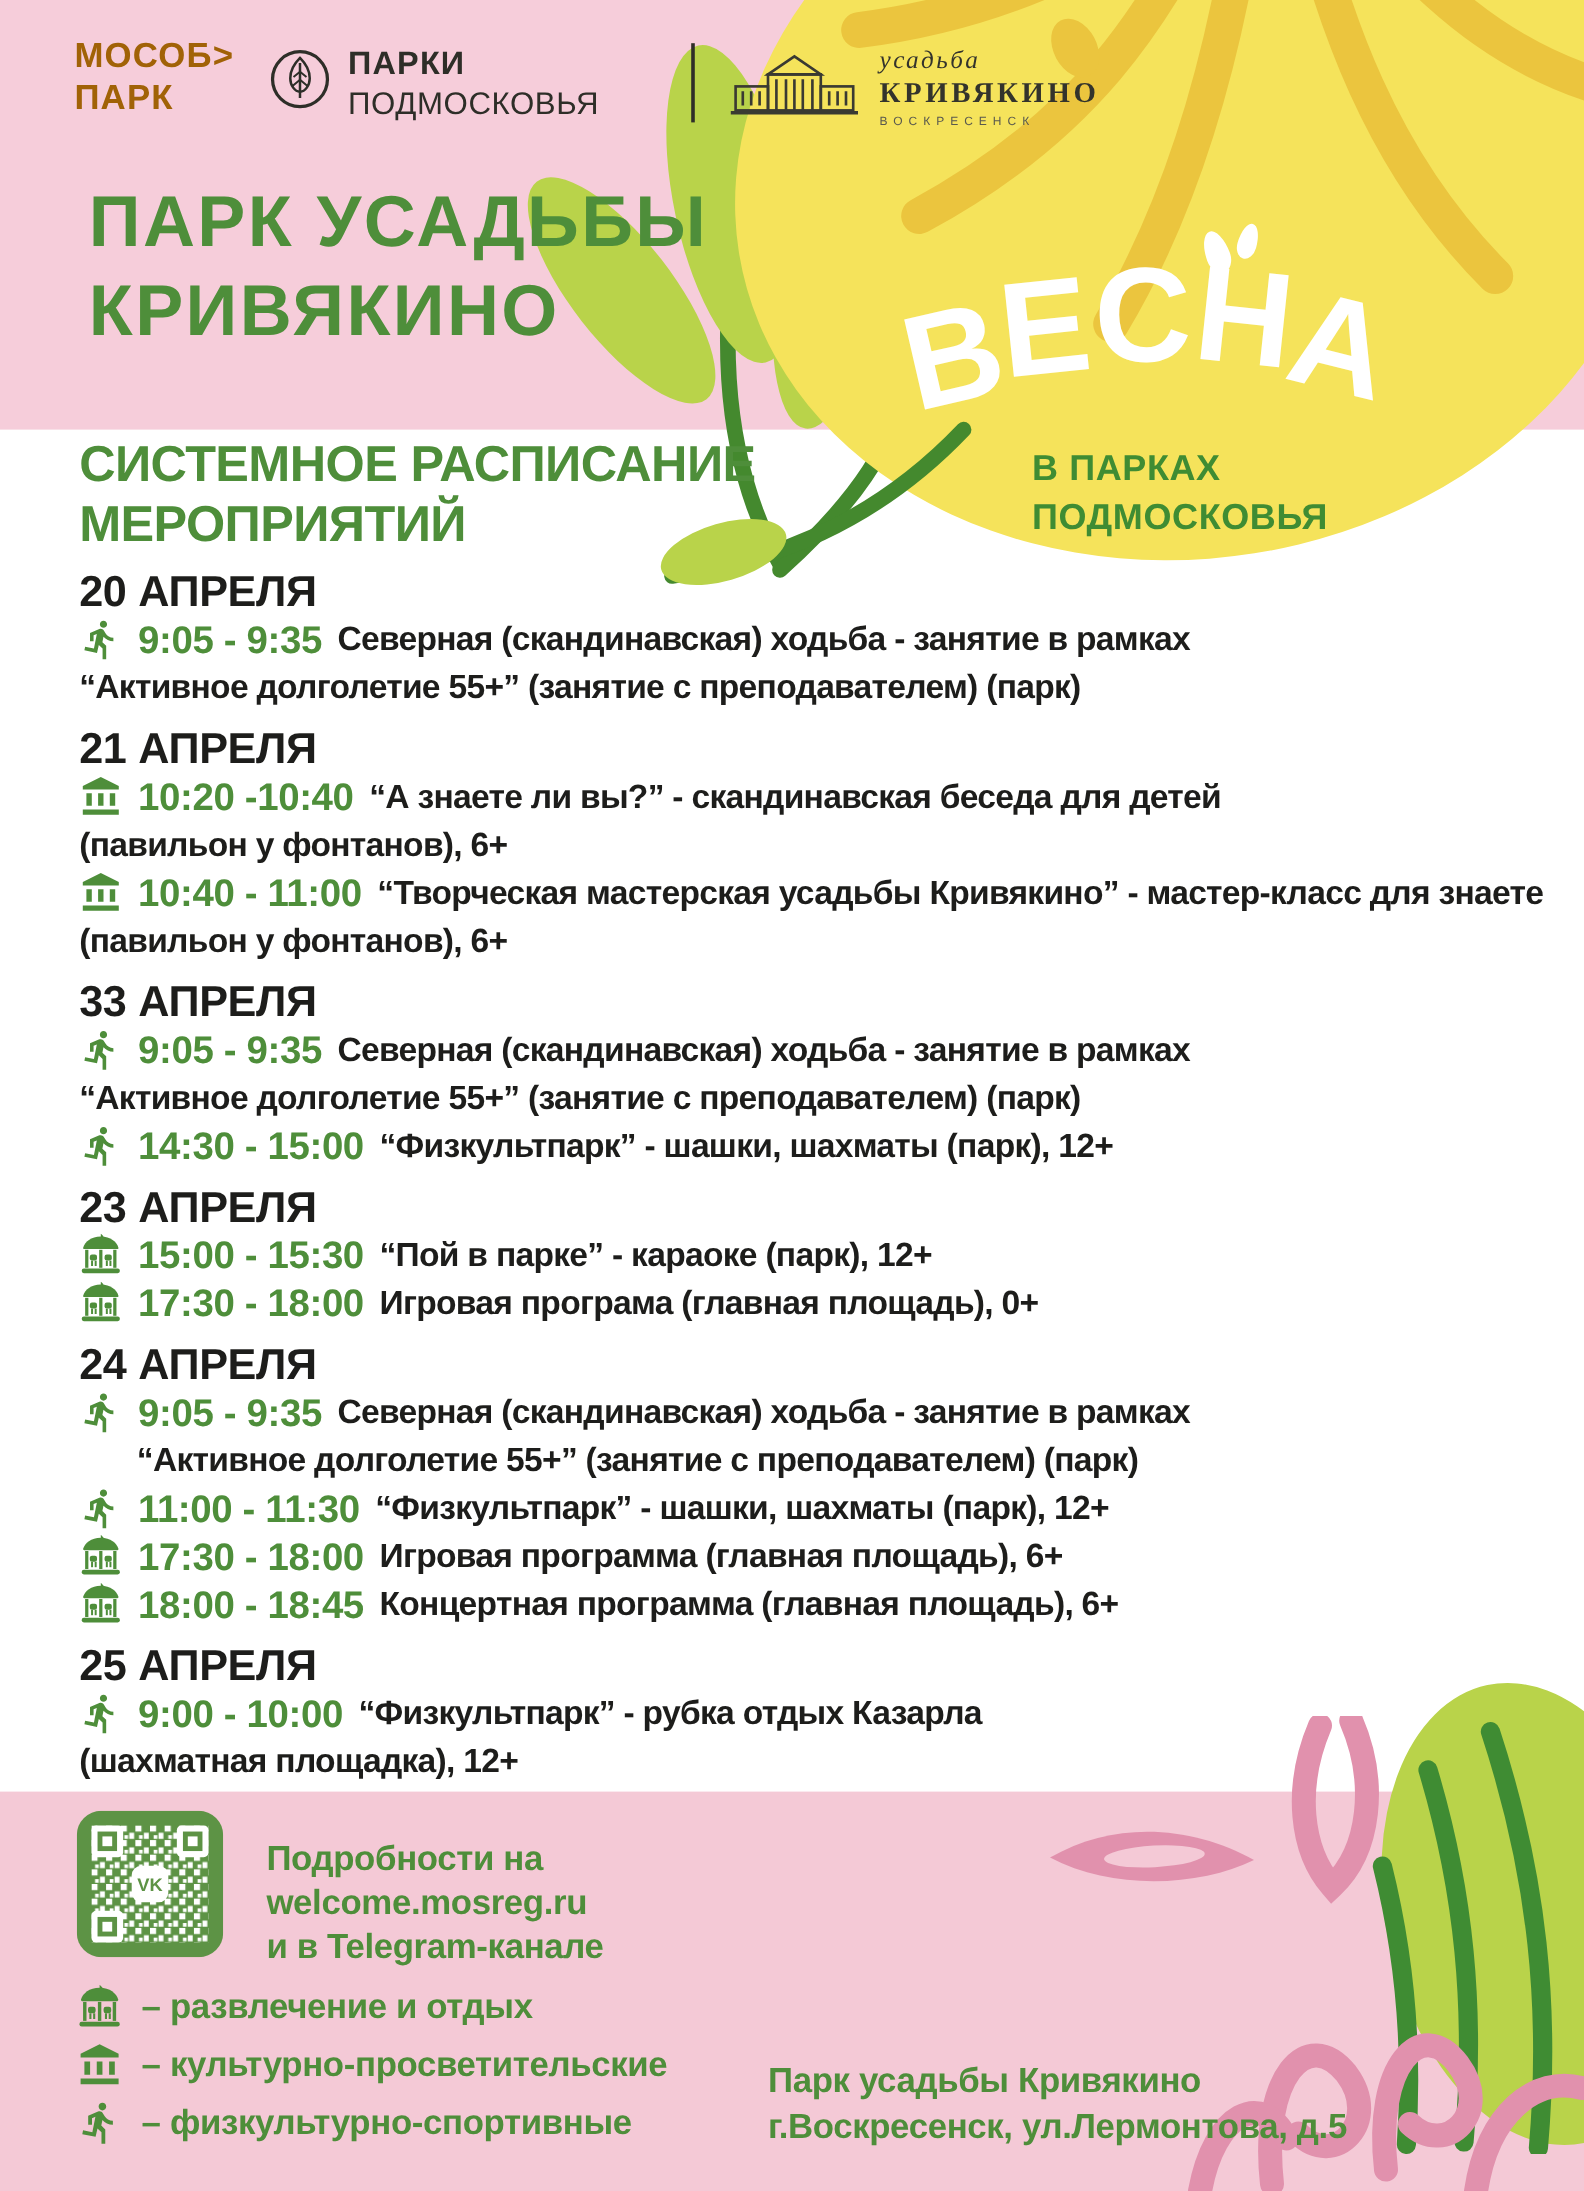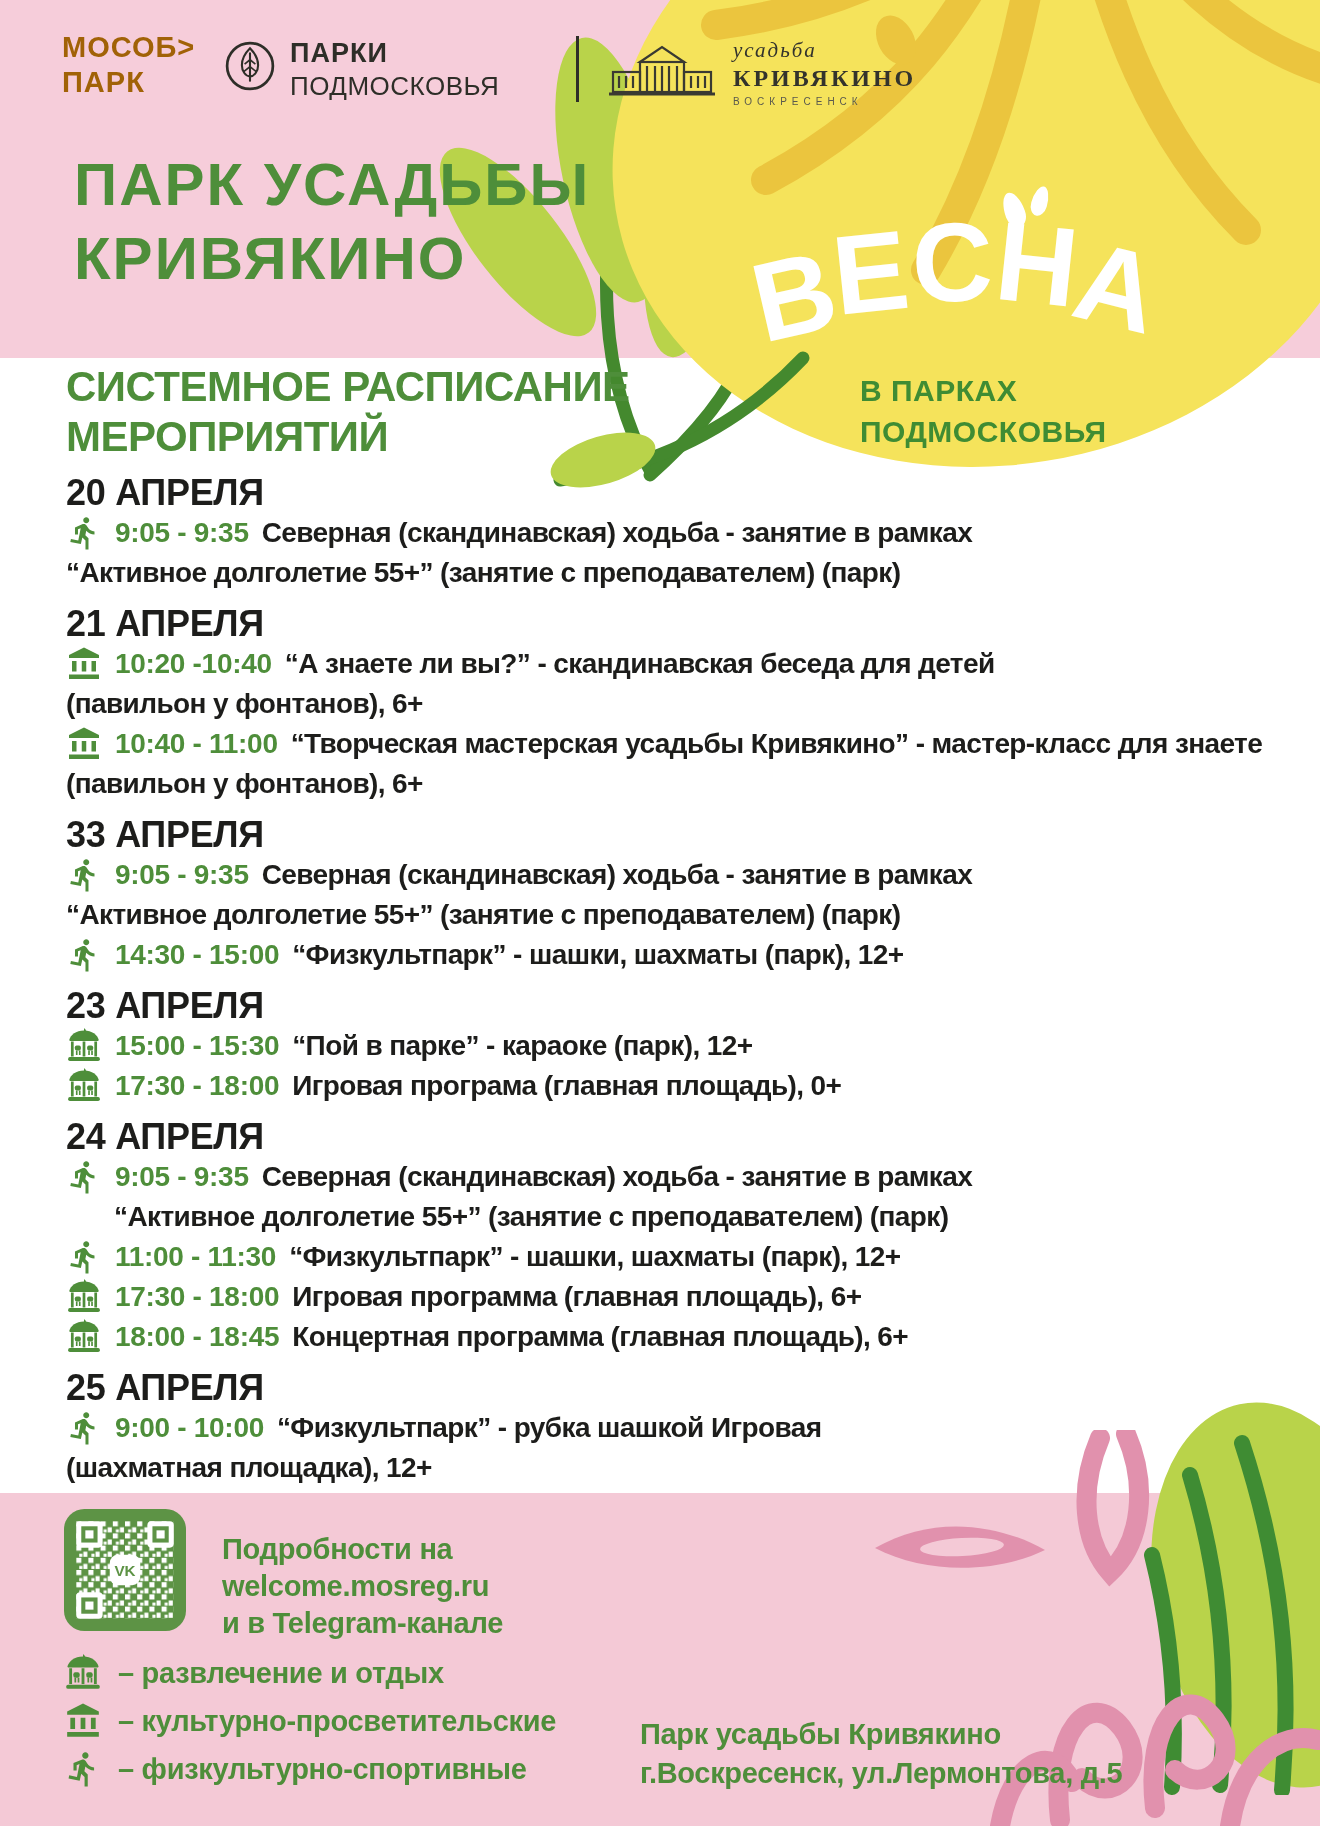--- a/index.html
+++ b/index.html
@@ -43,7 +43,7 @@
   .day-date{font-size:36px;font-weight:700;height:41px;display:flex;align-items:center;letter-spacing:-.3px;}
   .evt-row{display:flex;align-items:center;min-height:40px;white-space:nowrap;}
   .evt-icon{width:36px;height:36px;flex:0 0 36px;fill:#4e8e3a;margin-right:13px;}
-  .evt-time{color:#4e8e3a;font-size:28px;font-weight:700;margin-right:13px;white-space:nowrap;letter-spacing:-.3px;}
+  .evt-time{color:#4e8e3a;font-size:32px;font-weight:700;margin-right:13px;white-space:nowrap;letter-spacing:-.3px;}
   .evt-text{font-size:28px;font-weight:700;letter-spacing:-.6px;}
   .evt-cont{font-size:28px;font-weight:700;min-height:40px;display:flex;align-items:center;letter-spacing:-.6px;white-space:nowrap;}
   .evt-cont.indent{margin-left:48px;}

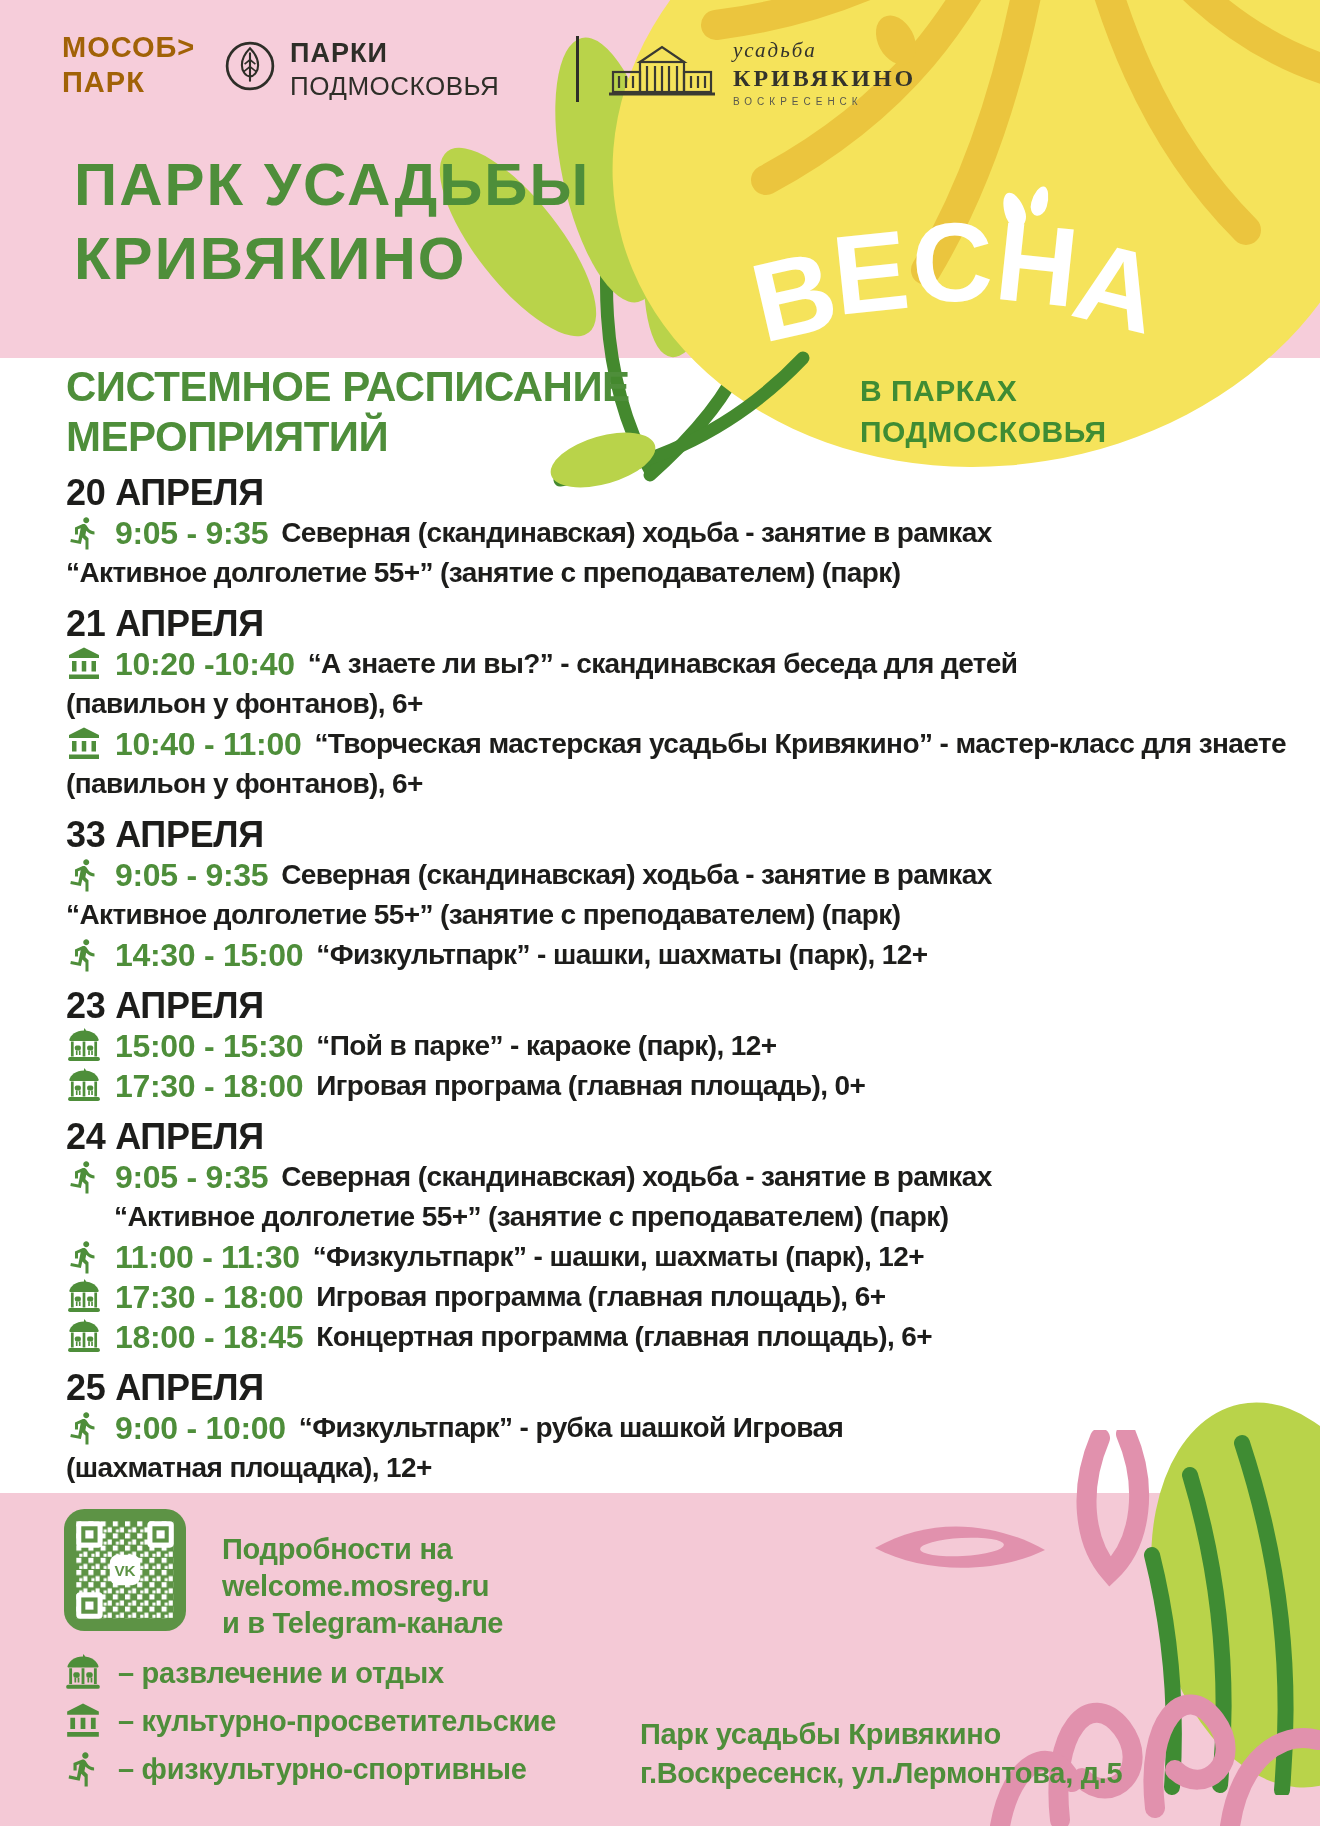--- a/index.html
+++ b/index.html
@@ -319,7 +319,7 @@
               <use href="#sym-runner"></use>
             </svg>
             <div class="evt-time">9:00 - 10:00</div>
-            <div class="evt-text">“Физкультпарк” - рубка шашкой Игровая</div>
+            <div class="evt-text">“Физкультпарк” - рубка отдых Казарла</div>
           </div>
           <div class="evt-cont">(шахматная площадка), 12+</div>
         </div>

